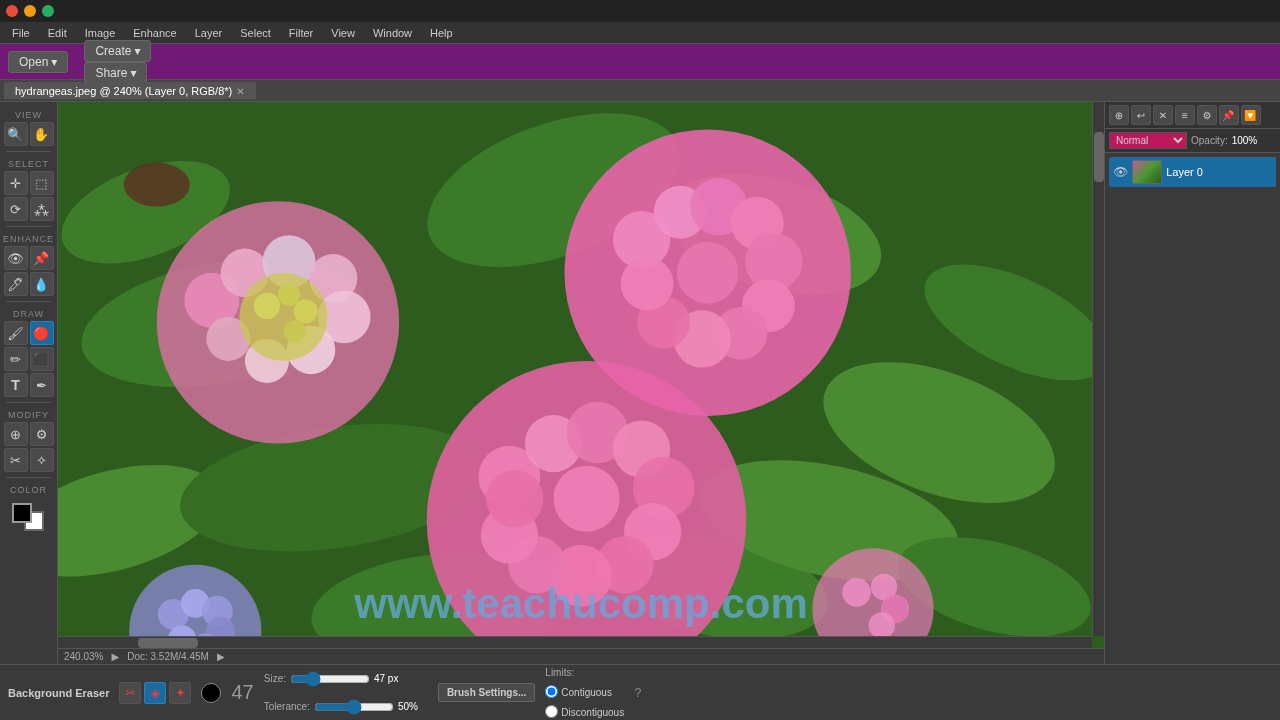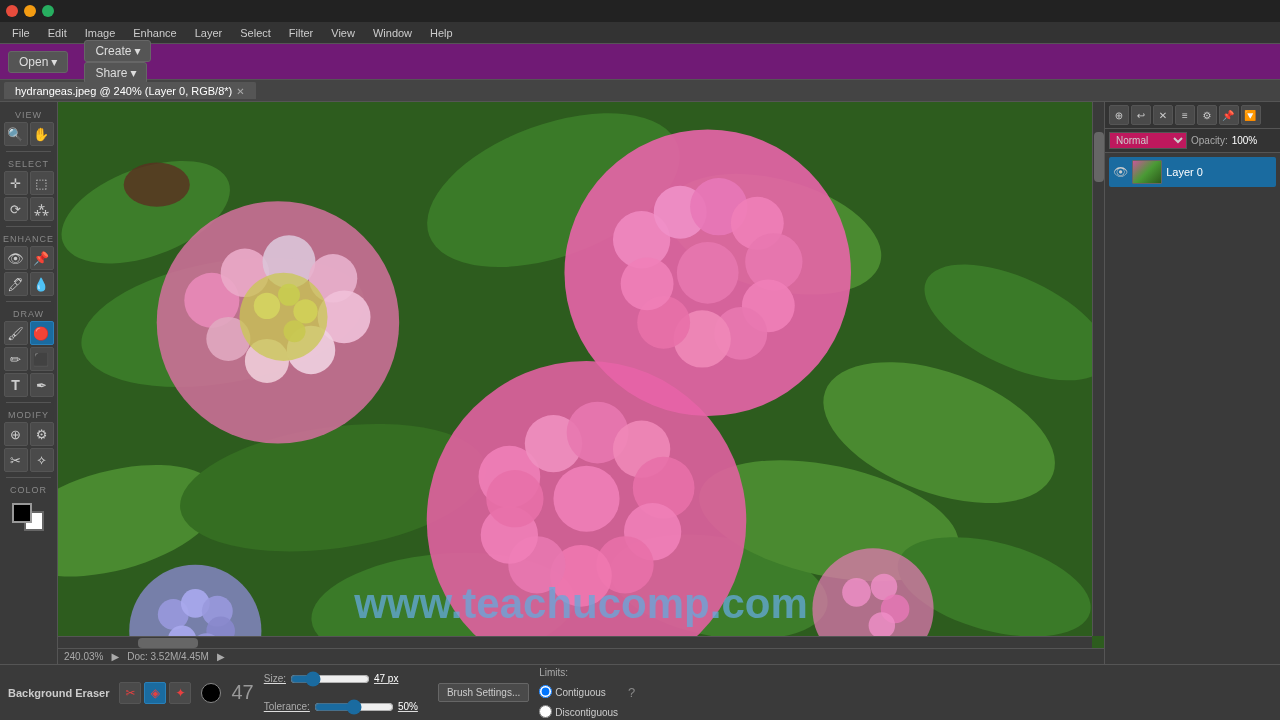--- a/index.html
+++ b/index.html
@@ -453,7 +453,7 @@
 
   <div style="font-size:20px; color:#999; min-width:20px;">47</div>
 
-  <div style="display:flex; flex-direction:column; gap:16px;text-decoration:underline;">
+  <div style="display:flex; flex-direction:column; gap:16px;">
     <div class="slider-row">
       <span class="slider-label">Size:</span>
       <input type="range" min="1" max="200" value="47" style="width: 80px;">

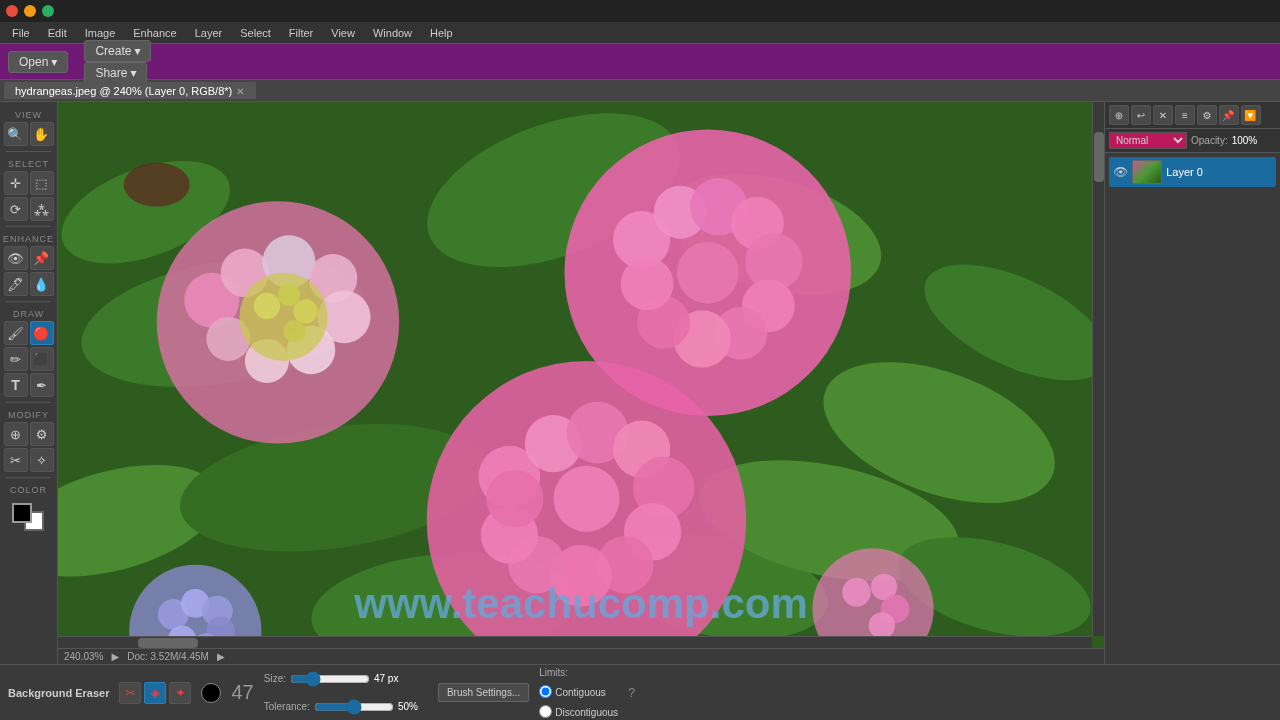--- a/index.html
+++ b/index.html
@@ -176,7 +176,7 @@
     .slider-value { font-size: 10px; color: #fff; min-width: 30px; }
     .brush-settings-btn {
       background: #4a4a4a; border: 1px solid #666; color: #ccc;
-      padding: 3px 8px; font-size: 10px; cursor: pointer; border-radius: 2px;
+      padding: 3px 8px; font-size: 10px; cursor: pointer; border-radius: 2px; font-weight: bold;
     }
     .limits-section { display: flex; flex-direction: column; gap: 7px; }
     .limits-label { font-size: 10px; color: #aaa; }

